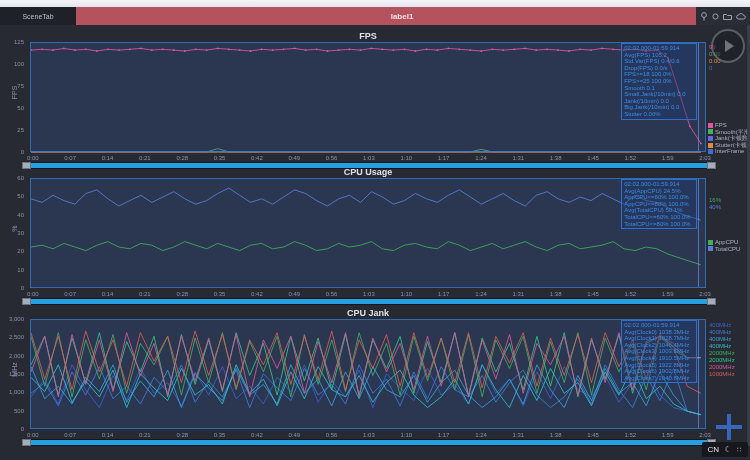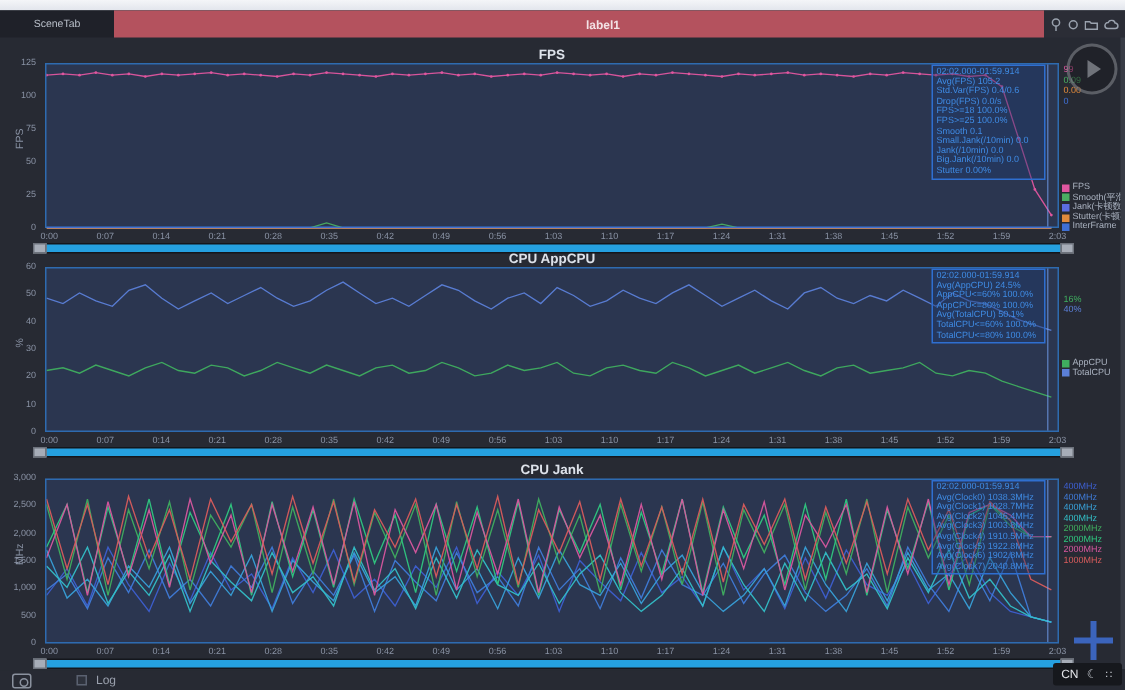--- a/index.html
+++ b/index.html
@@ -271,7 +271,7 @@
   </section>
 
   <section class="chart-block" style="top:167px;">
-    <h2 class="chart-title">CPU AppCPU</h2>
+    <h2 class="chart-title">CPU Usage</h2>
     <span class="y-unit">%</span>
     <div class="yticks">
         <div class="ytick">60</div>

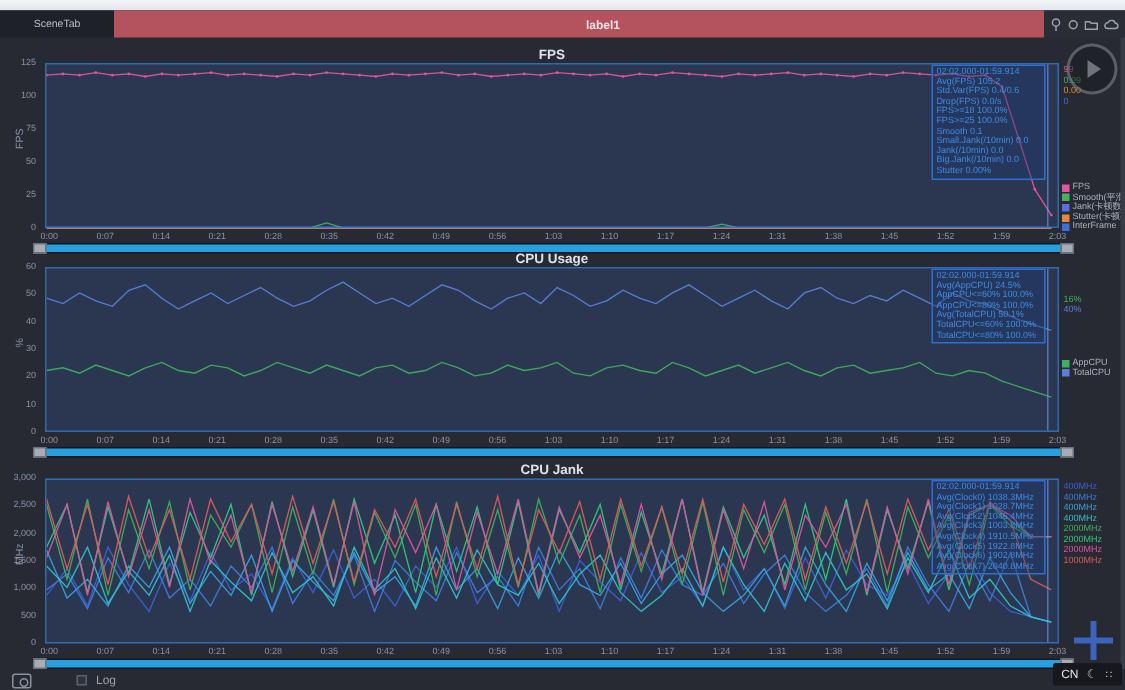--- a/index.html
+++ b/index.html
@@ -415,11 +415,6 @@
     </div>
   </section>
 
-  <div class="bottom-bar">
-    <span class="shot-icon"></span>
-    <span class="log-check"></span>
-    <span class="log-label">Log</span>
-  </div>
 
   <div class="right-scrollbar"></div>
   <div class="play-mark">

